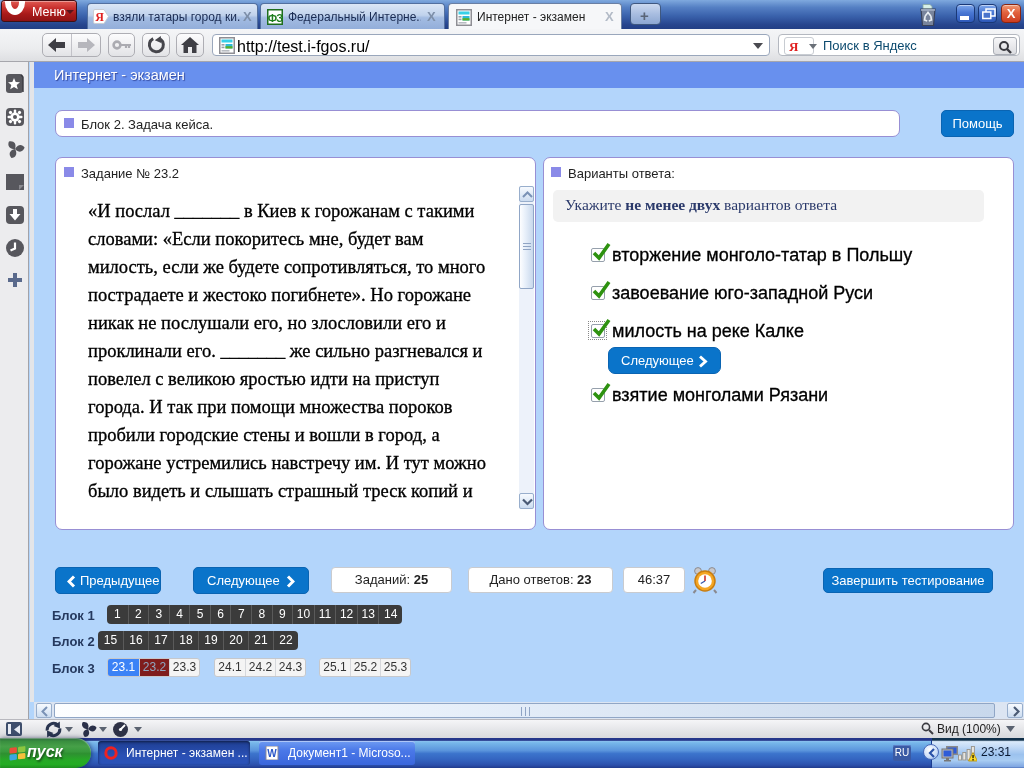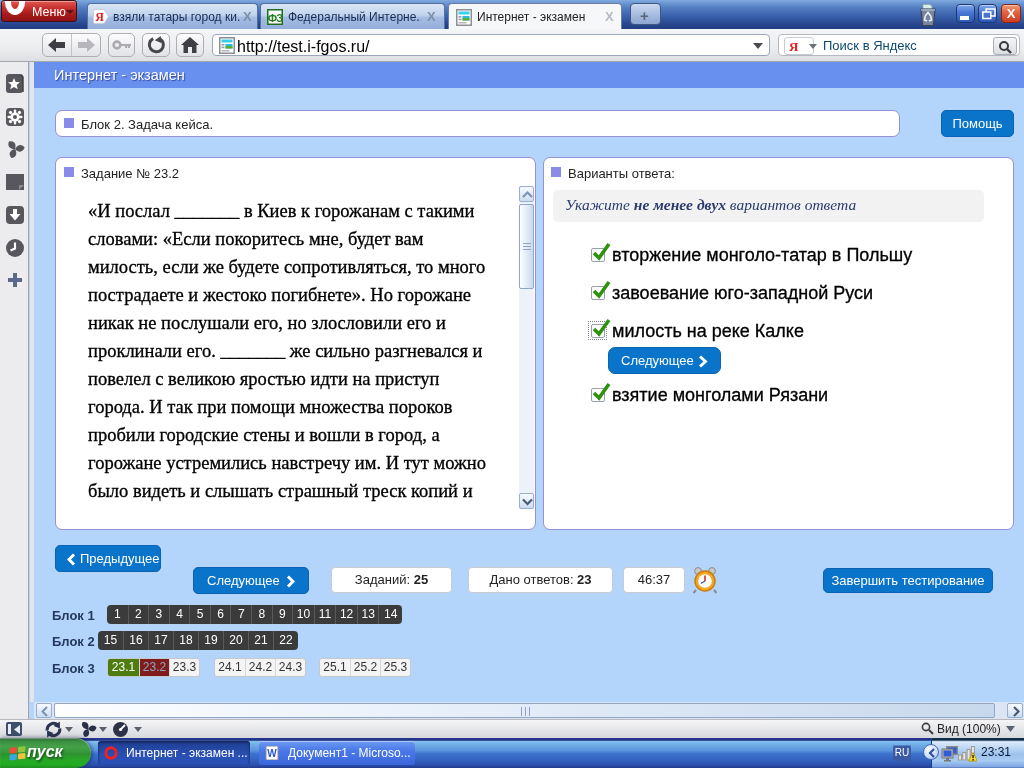--- a/index.html
+++ b/index.html
@@ -294,7 +294,7 @@
     <div class="psq" style="left:517px;top:105px"></div>
     <div class="ptitle" style="left:534px;top:104px">Варианты ответа:</div>
     <div style="position:absolute;left:519px;top:128px;width:431px;height:32px;background:#F2F2F2;border-radius:5px"></div>
-    <div class="serif" style="position:absolute;left:531px;top:134px;font-size:15.5px;font-style:italic;color:#2B3A6B;white-space:nowrap">Укажите <b>не менее двух</b> вариантов ответа</div>
+    <div class="serif" style="position:absolute;left:531px;top:134px;font-size:15.5px;color:#2B3A6B;white-space:nowrap">Укажите <b>не менее двух</b> вариантов ответа</div>
 
     <div class="cb" style="left:557px;top:186px"></div>
     <svg class="abs" style="left:557px;top:179px" width="22" height="22">

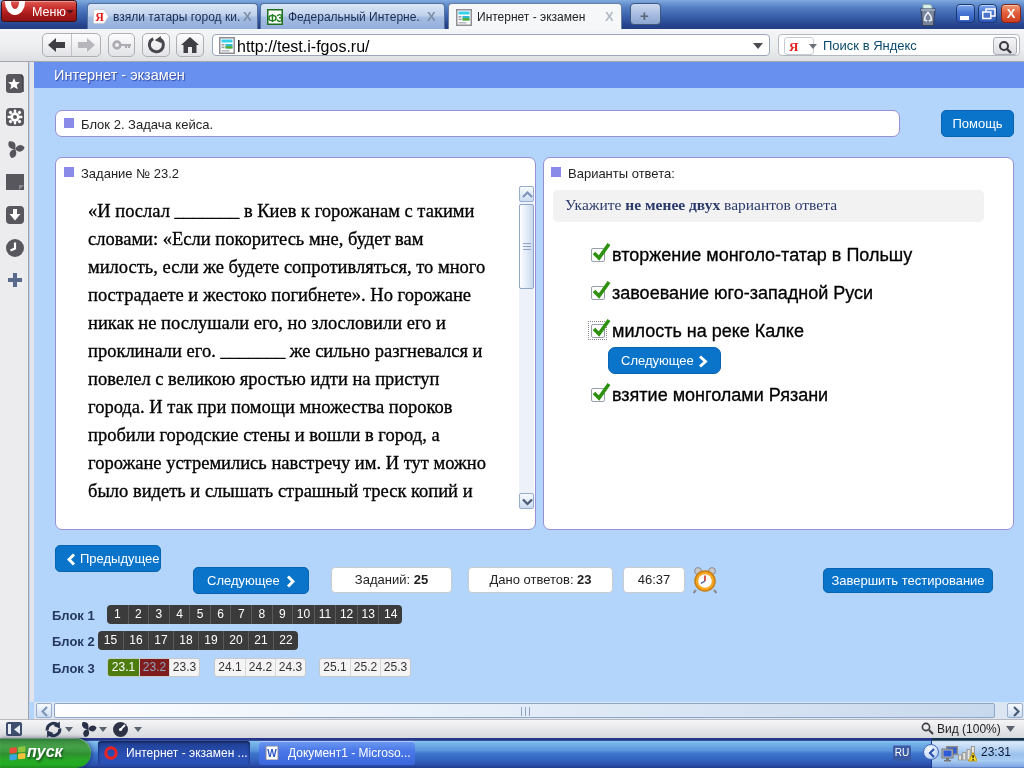--- a/index.html
+++ b/index.html
@@ -324,7 +324,7 @@
       </svg>
     <div class="opt" style="left:578px;top:323px">взятие монголами Рязани</div>
 
-    <div class="bluebtn" style="left:21px;top:483px;width:106px;height:27px">
+    <div class="bluebtn" style="left:21px;top:505px;width:106px;height:27px">
       <svg class="abs" style="left:11px;top:7px" width="9" height="13">
           <path d="M7 1.5 L2 6.5 L7 11.5" fill="none" stroke="#fff" stroke-width="3"></path>
         </svg>

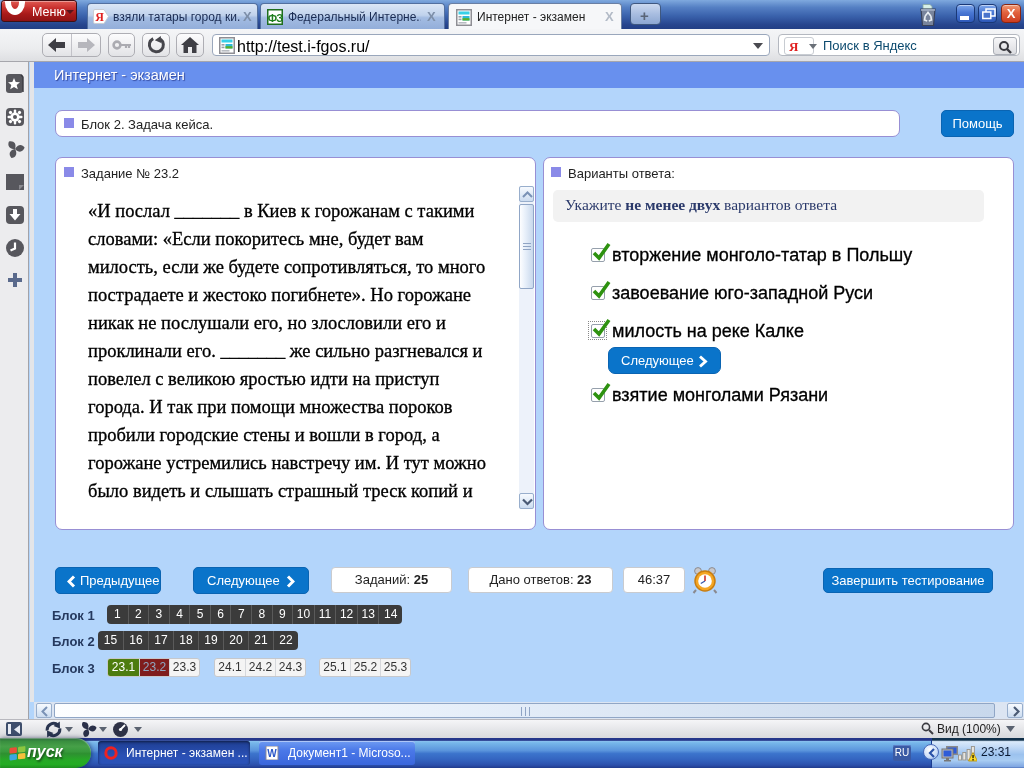--- a/index.html
+++ b/index.html
@@ -381,7 +381,7 @@
     </div>
     <div class="blklbl" style="left:18px;top:599px">Блок 3</div>
     <div class="lgrp" style="left:73px;top:596px;width:93px">
-      <div style="width:31px;background:#4d7c0f;color:#fff;line-height:17px;border-radius:2px 0 0 2px">23.1</div>
+      <div style="width:31px;background:#3b82f6;color:#fff;line-height:17px;border-radius:2px 0 0 2px">23.1</div>
         <div style="width:30px;background:#7f1d1d;color:#8FA6C0">23.2</div>
         <div style="width:30px">23.3</div>
     </div>

